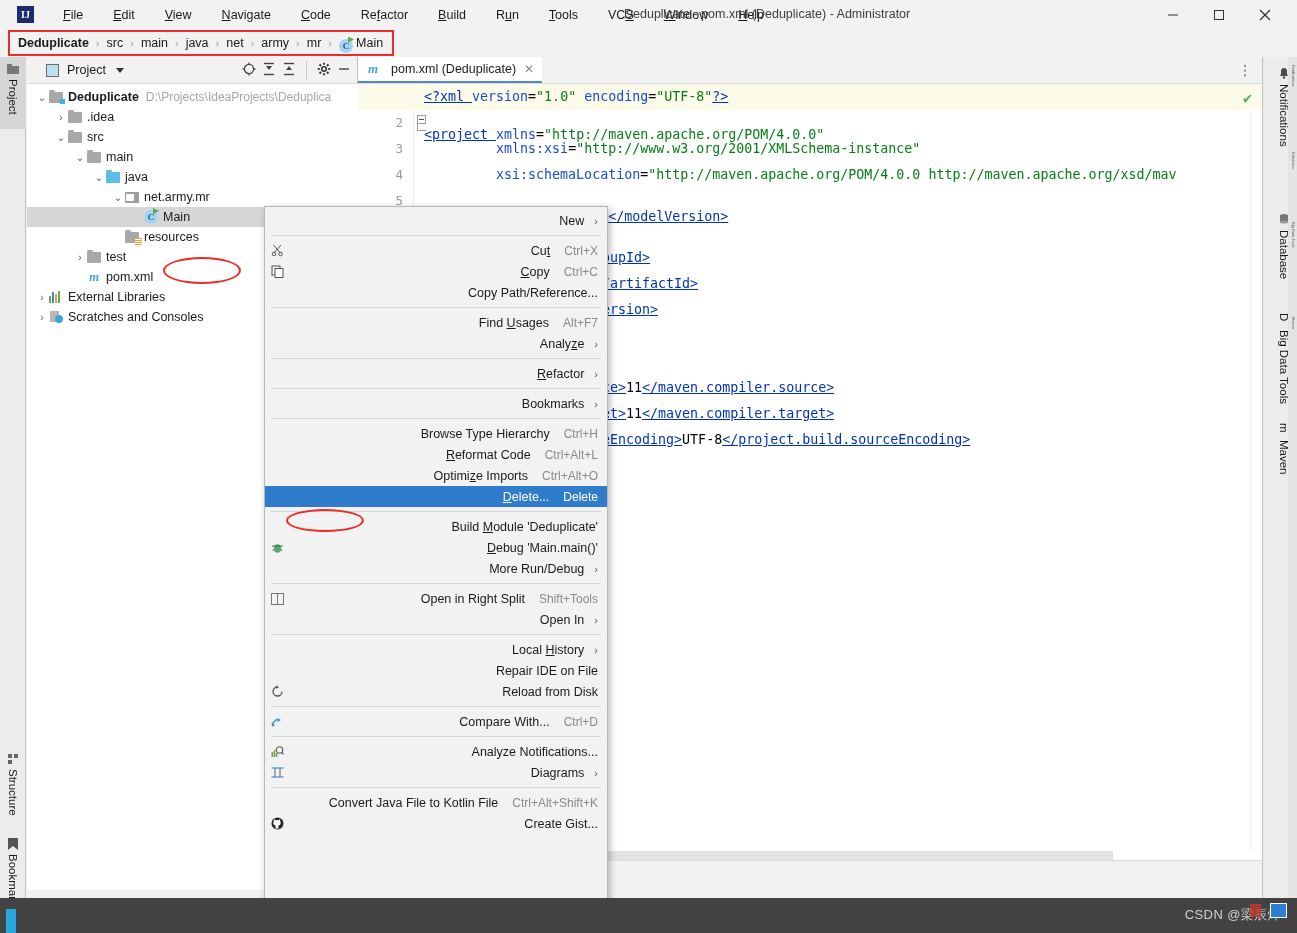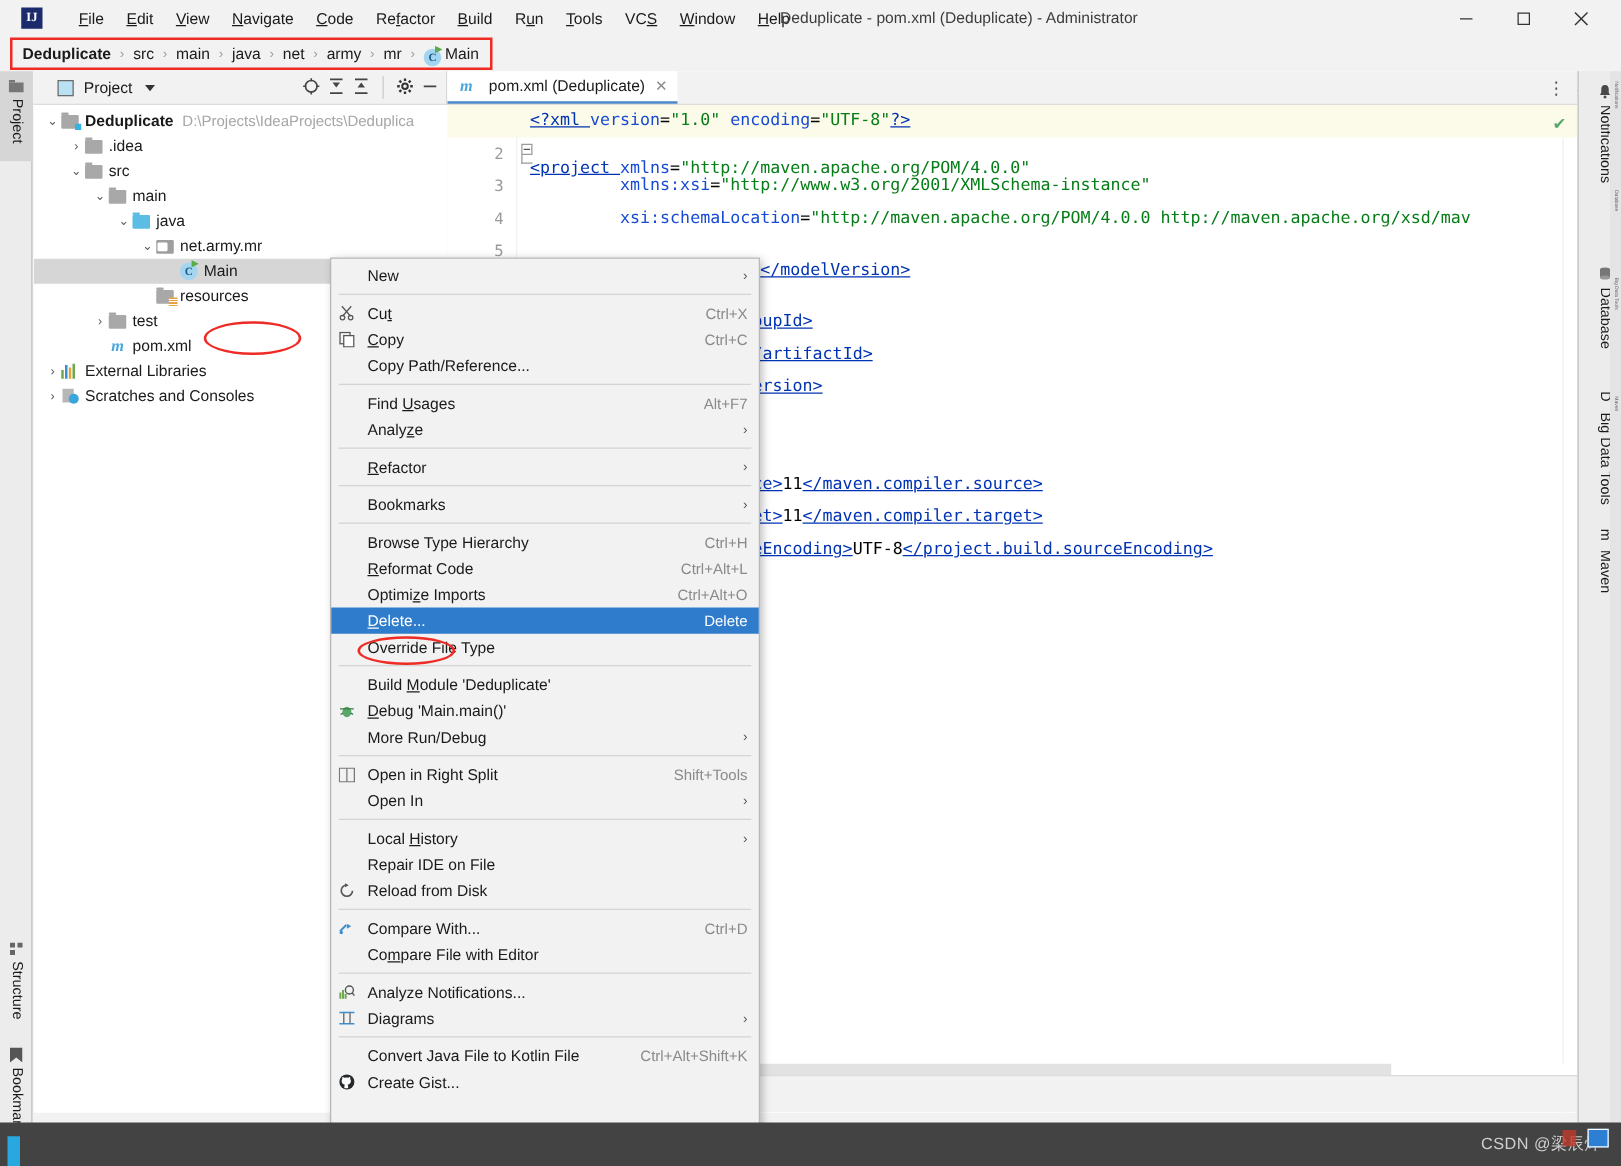--- a/index.html
+++ b/index.html
@@ -23,7 +23,7 @@
     display:flex;align-items:center;justify-content:center;
     font-family:"Liberation Serif",serif;
   }
-  .menubar { display:flex; align-items:center; margin-left:20px; gap:0px; }
+  .menubar { display:flex; align-items:center; margin-left:20px; gap:12px; }
   .menubar .mi {
     padding:4px 9px; font-size:12.5px; color:#1a1a1a; cursor:default;
     white-space:nowrap;

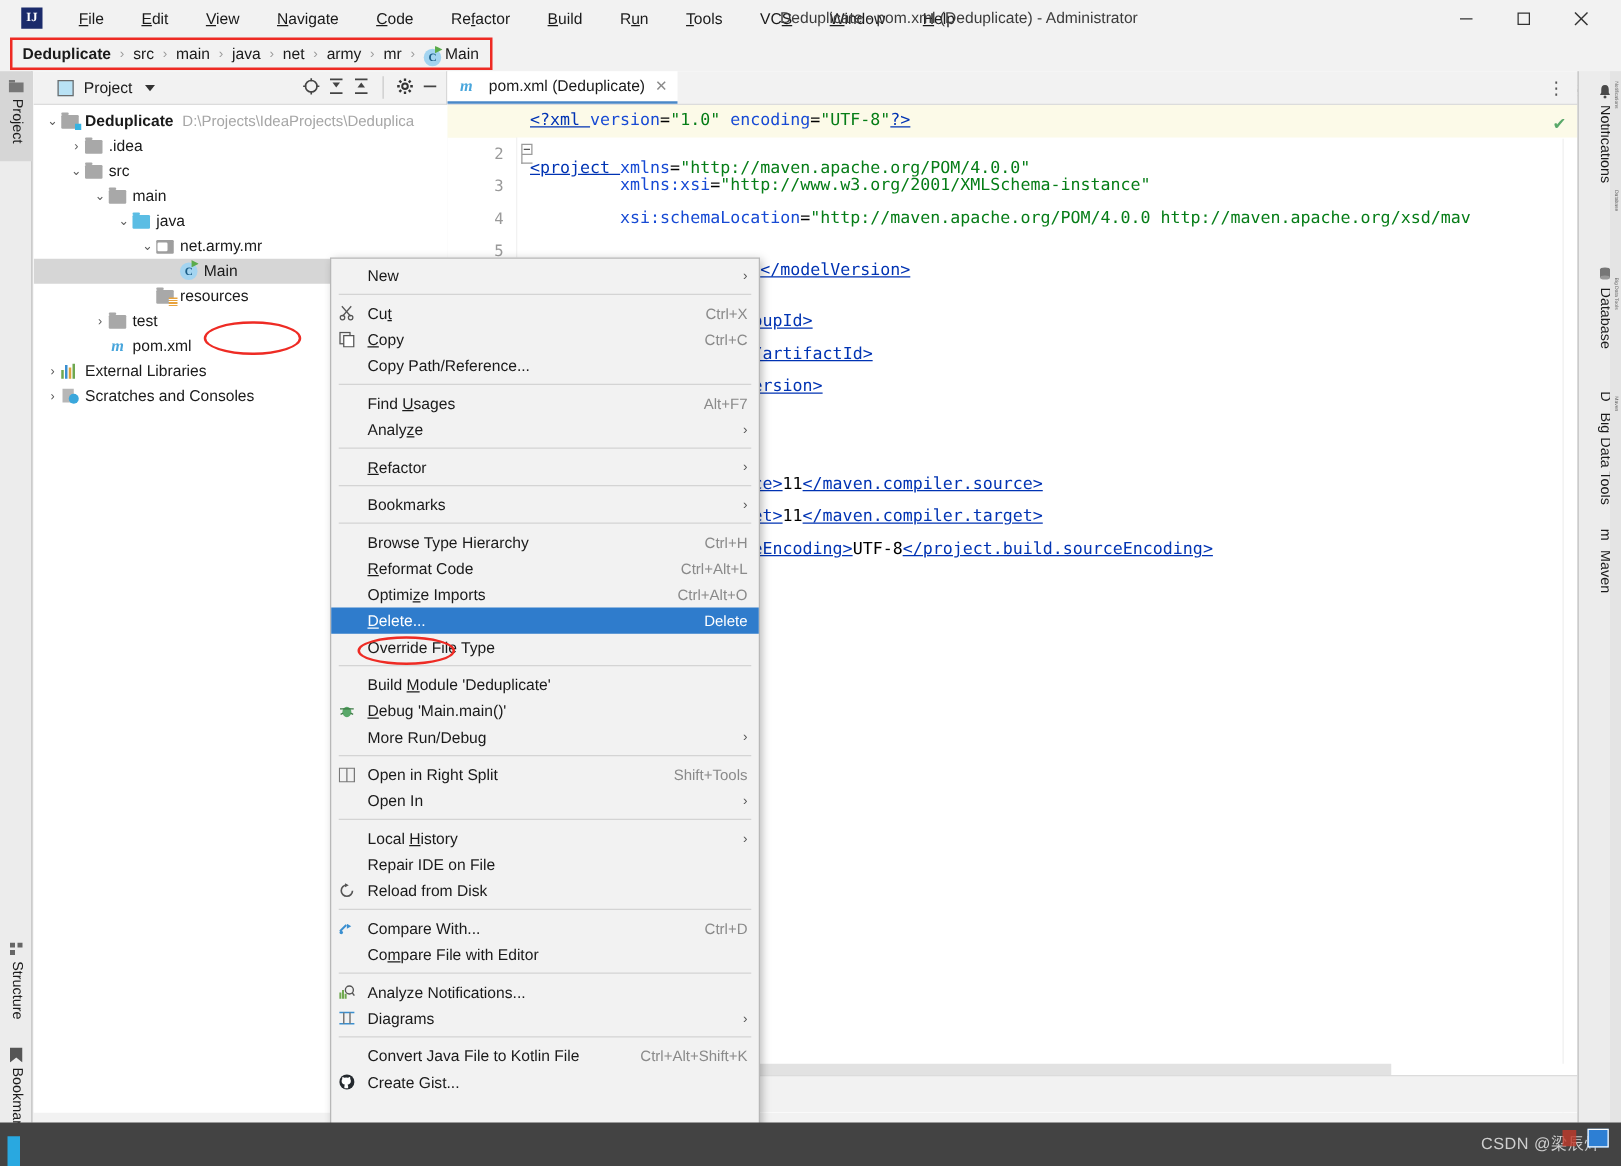--- a/index.html
+++ b/index.html
@@ -227,7 +227,7 @@
   }
   .mrow {
     height:21px; display:flex; align-items:center; padding:0 9px 0 0;
-    position:relative; white-space:nowrap;
+    position:relative; white-space:nowrap;text-align:right;
   }
   .mrow.sel { background:#2f7ccc; color:#fff; }
   .mrow .mico { width:24px; flex:none; display:flex;align-items:center;justify-content:center; }

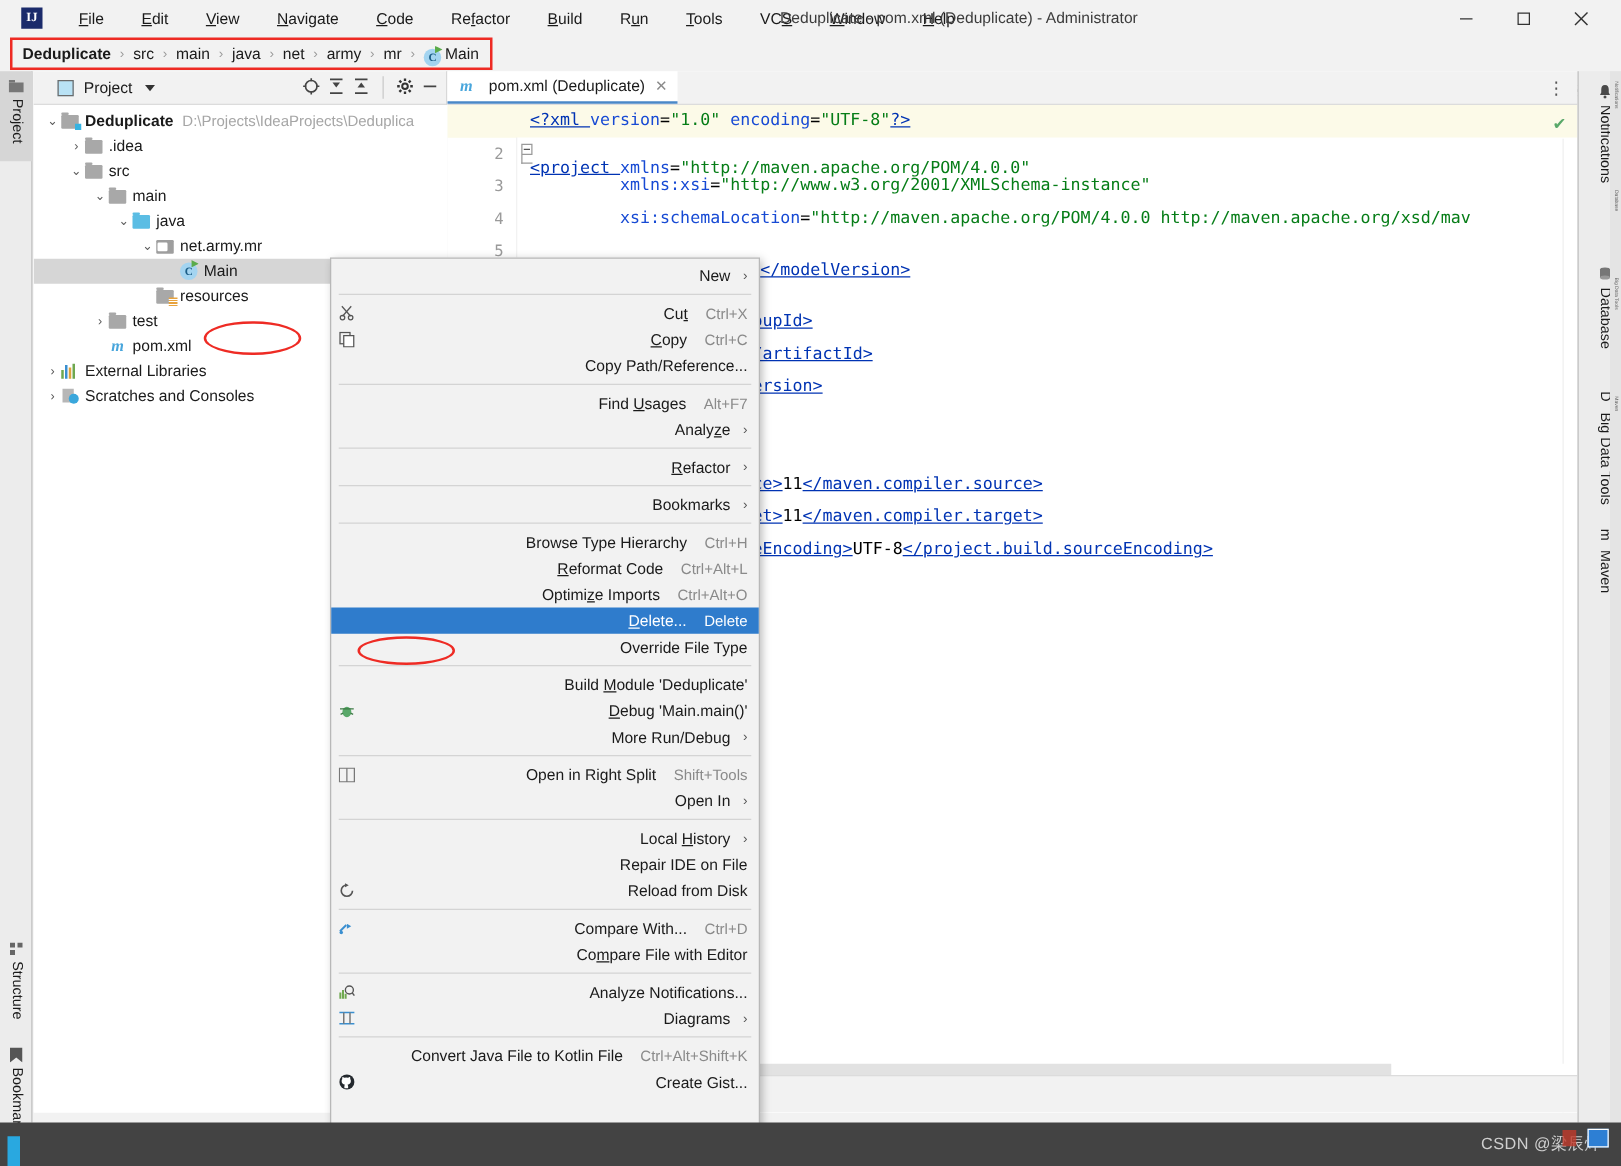--- a/index.html
+++ b/index.html
@@ -738,10 +738,6 @@
       <span class="mlbl"><span class="ul">D</span>elete...</span>
       <span class="mkey">Delete</span>
     </div>
-    <div class="mrow">
-      <span class="mico"></span>
-      <span class="mlbl">Override File Type</span>
-    </div>
     <div class="msep"></div>
     <div class="mrow">
       <span class="mico"></span>

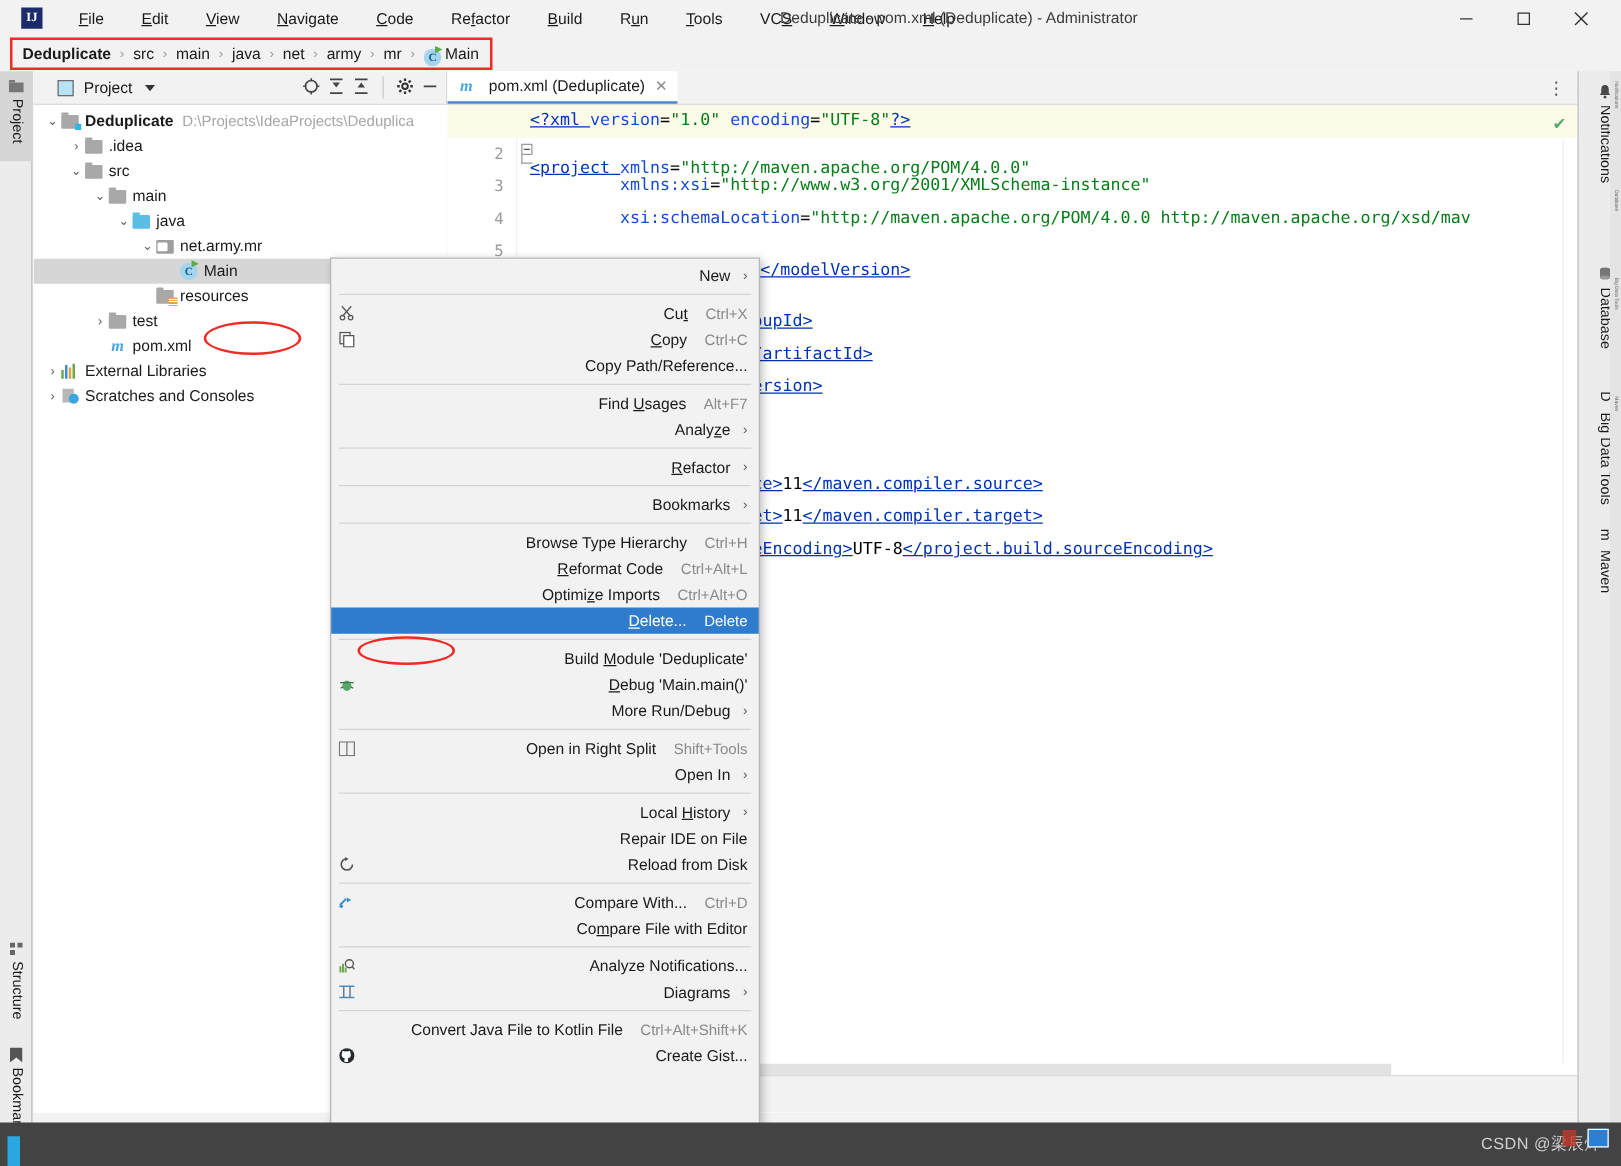--- a/index.html
+++ b/index.html
@@ -806,10 +806,6 @@
       <span class="mlbl">Compare With...</span>
       <span class="mkey">Ctrl+D</span>
     </div>
-    <div class="mrow">
-      <span class="mico"></span>
-      <span class="mlbl">Co<span class="ul">m</span>pare File with Editor</span>
-    </div>
     <div class="msep"></div>
     <div class="mrow">
       <span class="mico">

